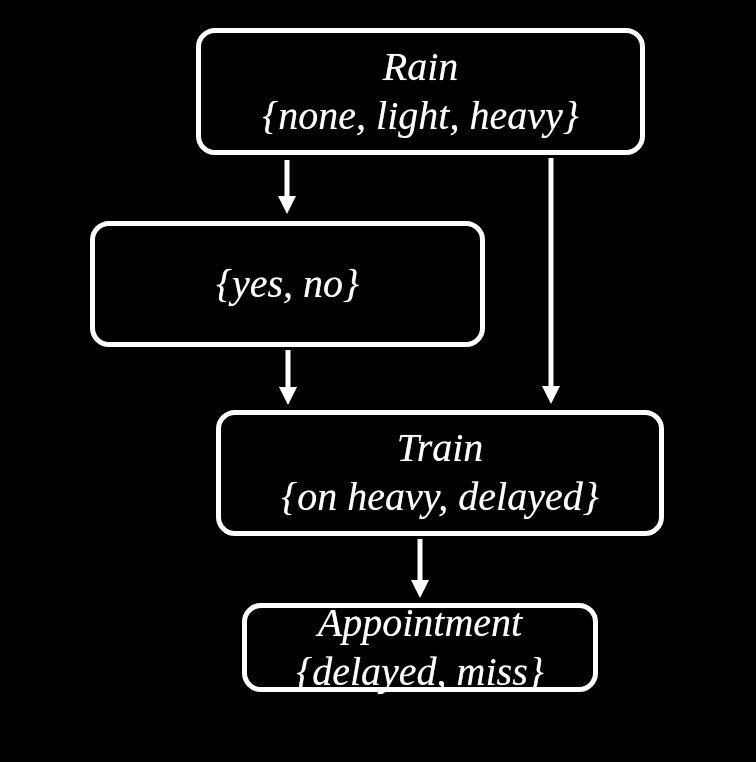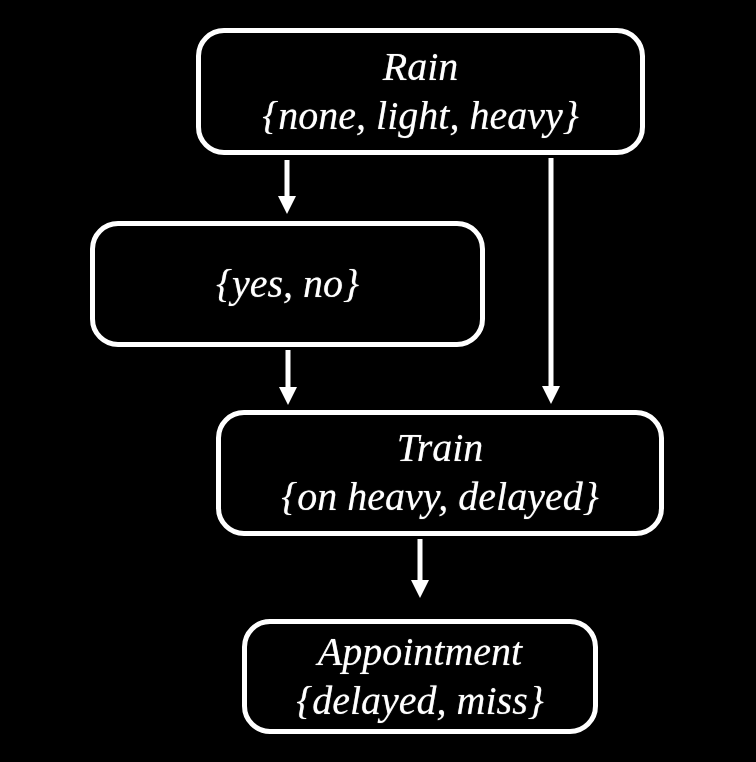--- a/index.html
+++ b/index.html
@@ -19,7 +19,7 @@
     position: absolute;
     box-sizing: border-box;
     border: 5px solid #ffffff;
-    border-radius: 28px;
+    border-radius: 19px;
     background: #000000;
     color: #ffffff;
     display: flex;

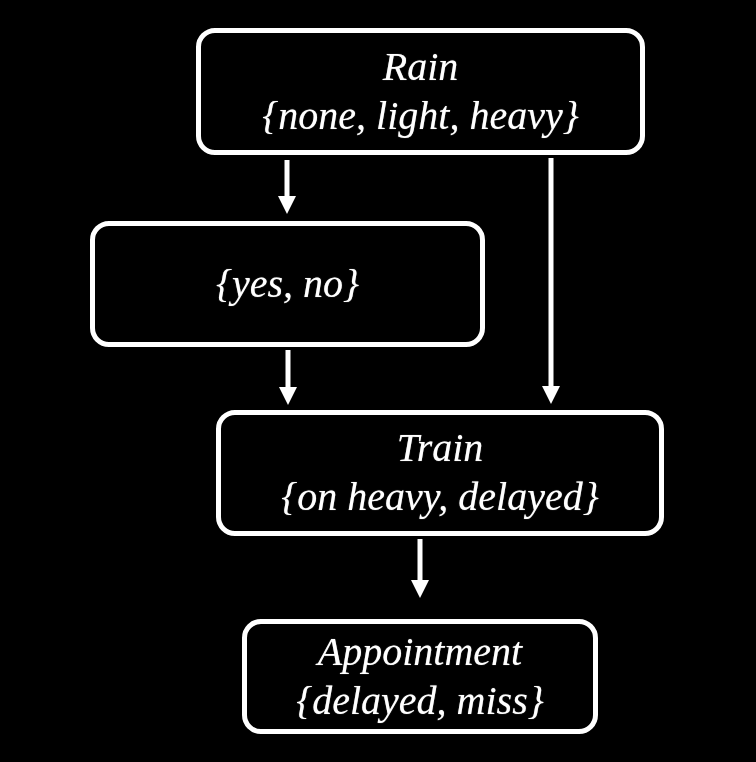--- a/index.html
+++ b/index.html
@@ -37,7 +37,7 @@
   #node-rain        { left: 196px; top:  28px; width: 449px; height: 127px; }
   #node-maintenance { left:  90px; top: 221px; width: 395px; height: 126px; }
   #node-train       { left: 216px; top: 410px; width: 448px; height: 126px; }
-  #node-appointment { left: 242px; top: 603px; width: 356px; height: 115px; margin-top: 16px; }
+  #node-appointment { left: 242px; top: 603px; width: 356px; height: 89px; }
   .edges-layer {
     position: absolute;
     left: 0;

